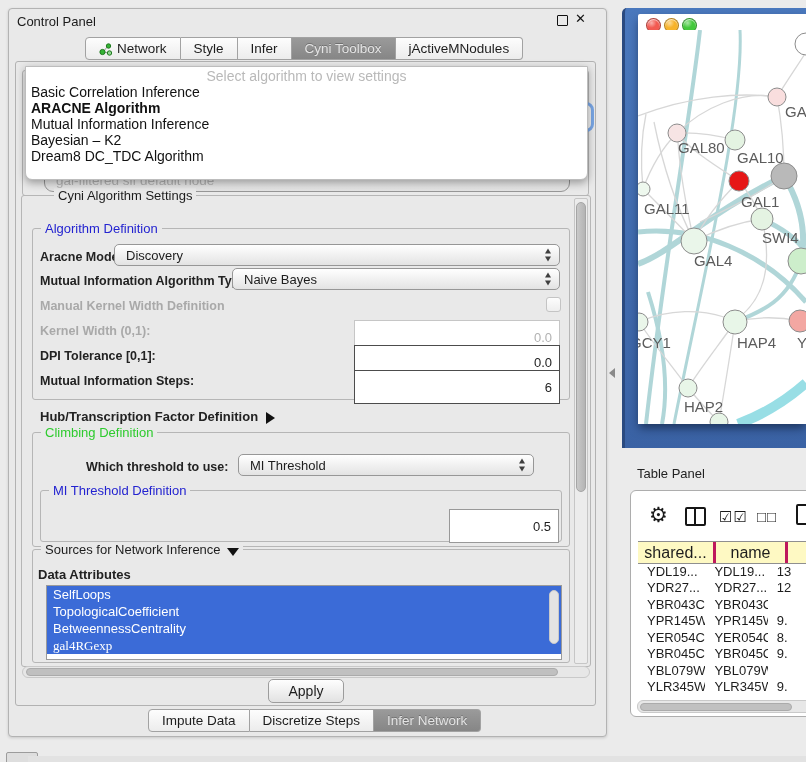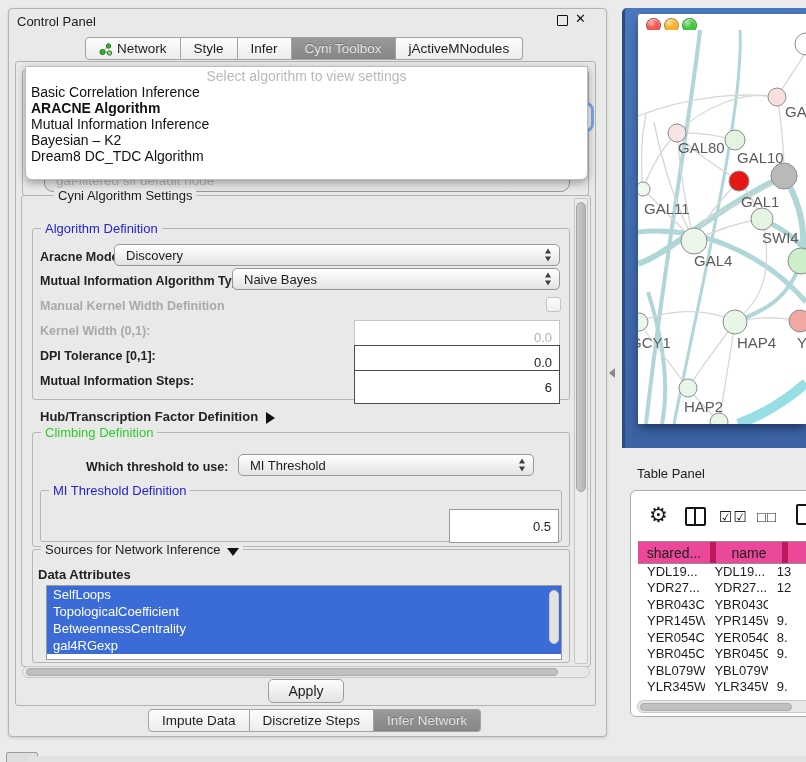--- a/index.html
+++ b/index.html
@@ -72,7 +72,7 @@
   .colico:after{content:"";position:absolute;left:6.5px;top:0;width:2px;height:15px;background:#161616}
   .docico{position:absolute;width:13px;height:17px;border:2px solid #161616;border-radius:2px;background:#fff}
   .thead{position:absolute;display:flex;height:21px;border-top:1px solid #8f8f8f;border-bottom:1px solid #8f8f8f}
-  .th{background:#ec4899;border-right:6px solid #be185d;font-size:14px;display:flex;align-items:center;justify-content:center;box-sizing:border-box}
+  .th{background:#fef9c3;border-right:3px solid #be185d;font-size:16px;display:flex;align-items:center;justify-content:center;box-sizing:border-box}
   .trows{position:absolute;overflow:hidden}
   .trow{display:flex;height:16.5px}
   .td{font-size:13px;display:flex;align-items:center;box-sizing:border-box;padding-left:9px;white-space:nowrap;overflow:hidden}

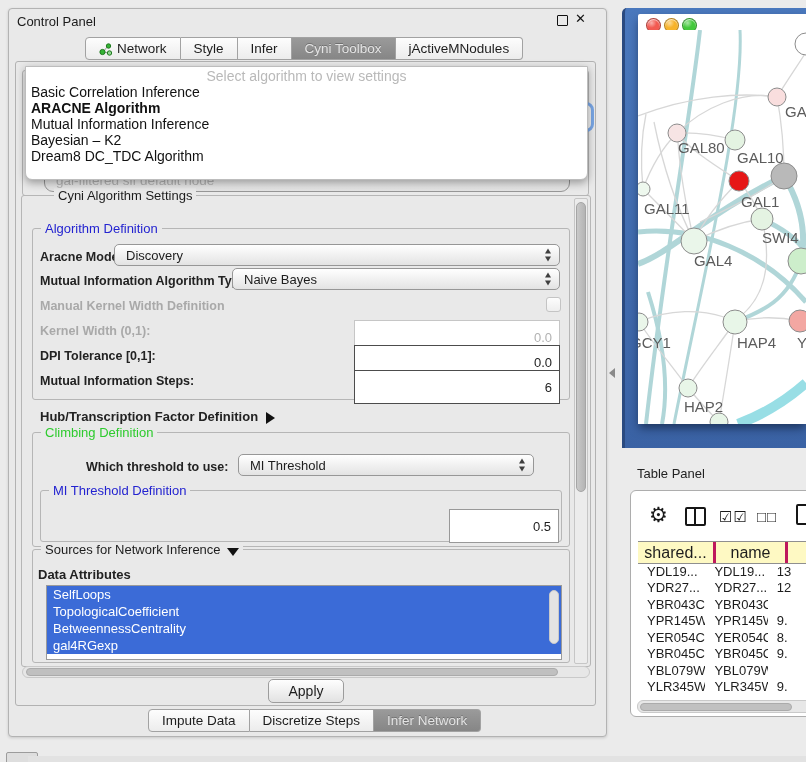--- a/index.html
+++ b/index.html
@@ -177,7 +177,7 @@
         <div class="attritem" style="background: rgb(59, 107, 215);">SelfLoops</div>
         <div class="attritem" style="background: rgb(59, 107, 215);">TopologicalCoefficient</div>
         <div class="attritem" style="background: rgb(59, 107, 215);">BetweennessCentrality</div>
-        <div class="attritem" style="background: rgb(59, 107, 215);">gal4RGexp</div>
+        <div class="attritem" style="background: rgb(59, 107, 215); font-family: Liberation Serif, serif;">gal4RGexp</div>
       </div>
     <div class="vthumb" style="left:533px;top:528px;width:8px;height:52px;background:#e3e3e3;border-color:#c9c9c9"></div>
 

